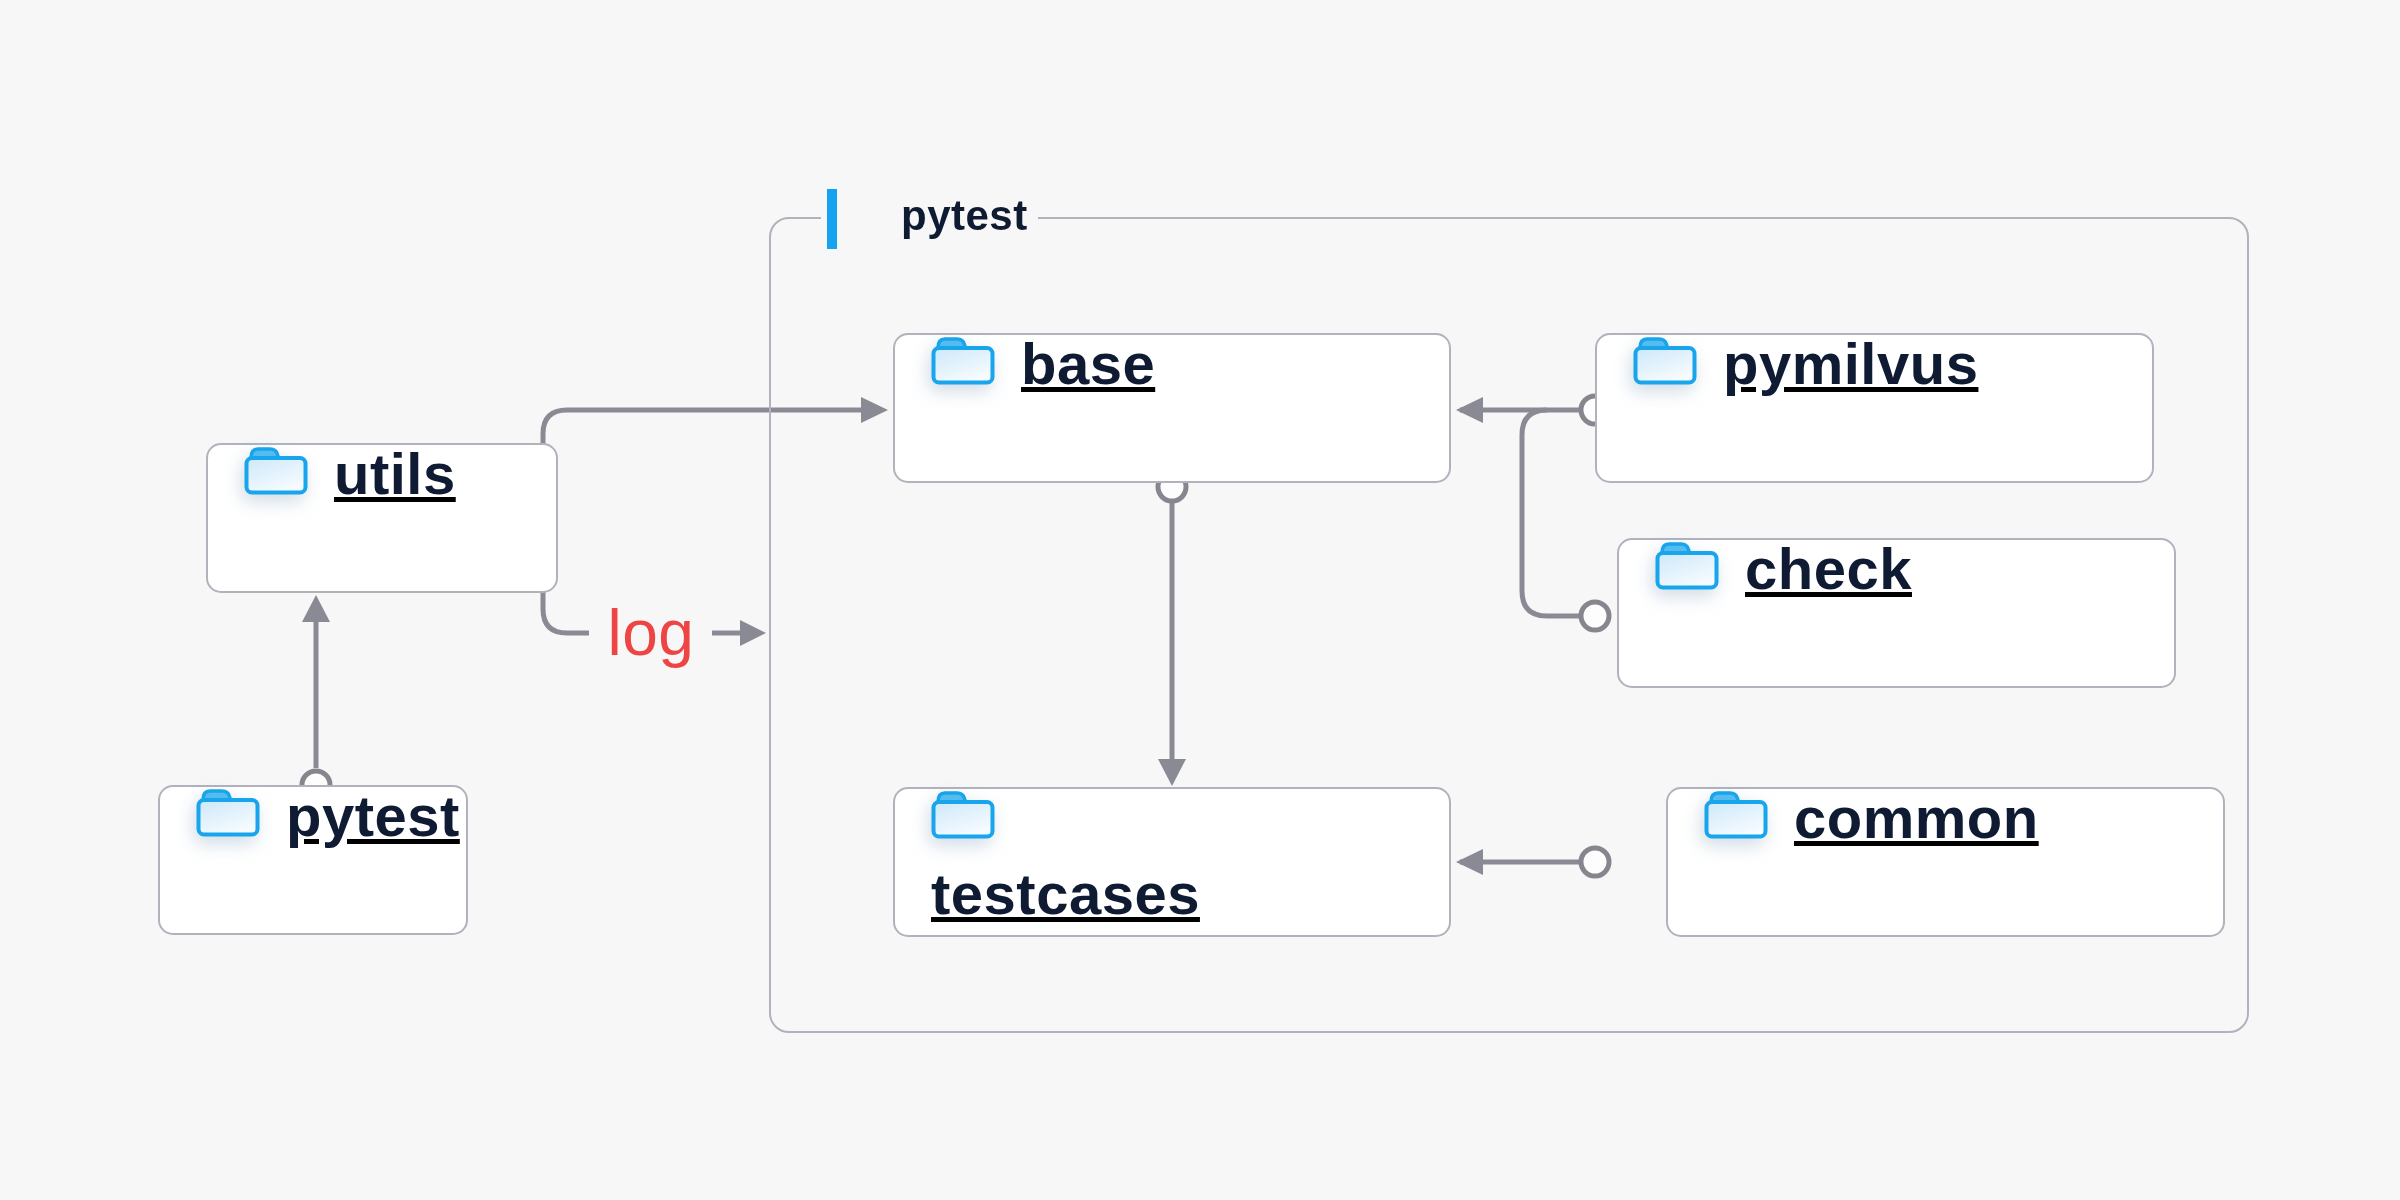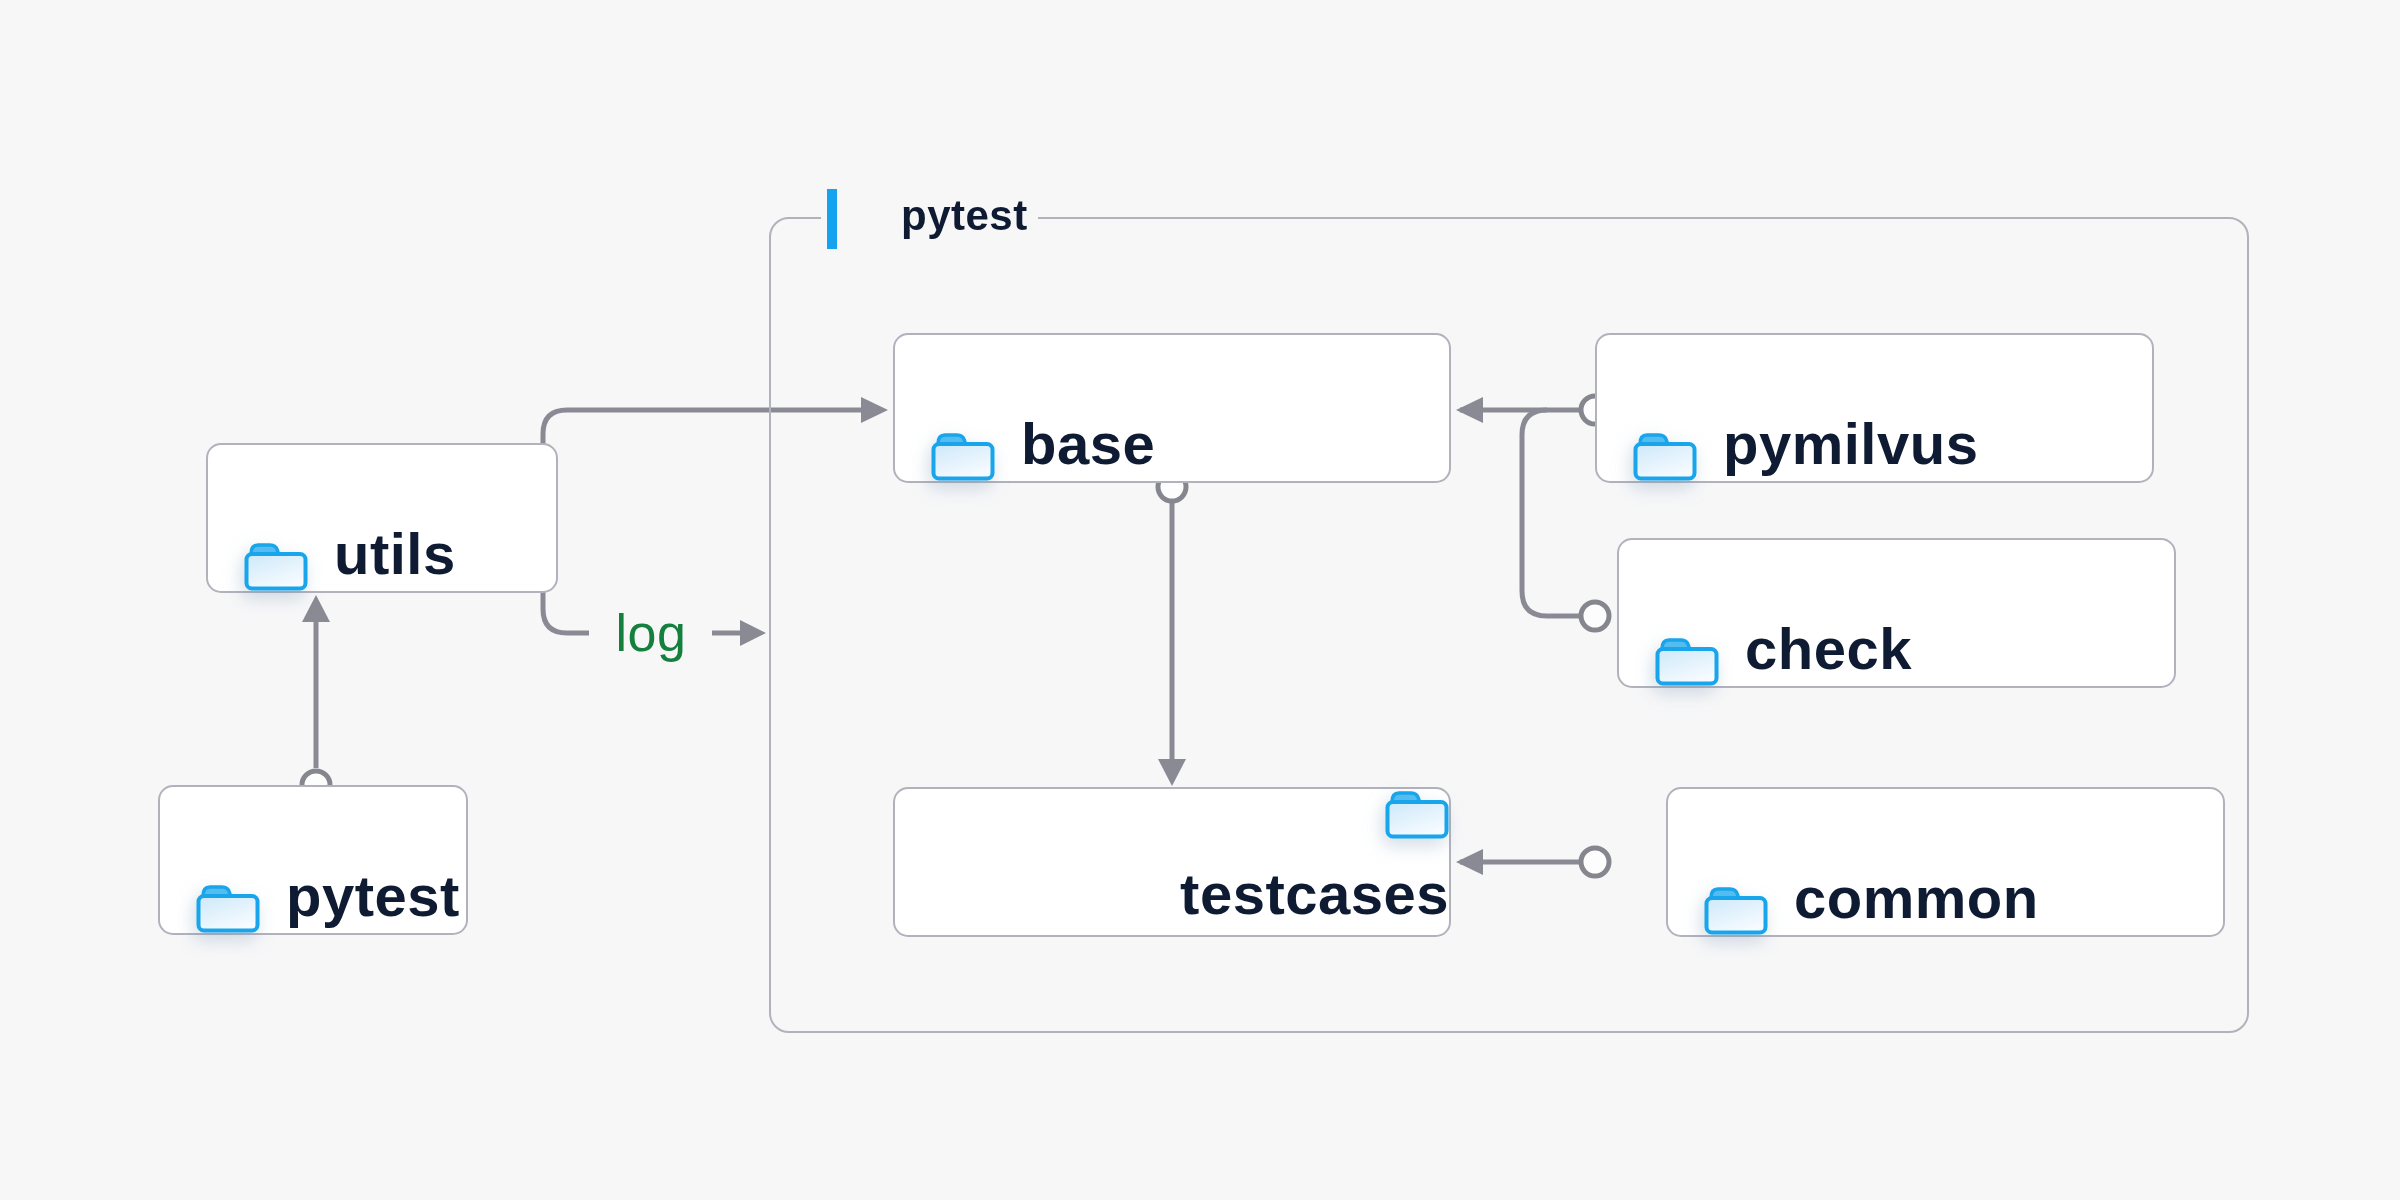--- a/index.html
+++ b/index.html
@@ -77,10 +77,11 @@
     border: 2.5px solid #B2B2BD;
     border-radius: 15px;
     display: flex;
-    align-items: flex-end;
+    align-items: flex-start;
     padding-left: 36px;
     gap: 26px;
     box-sizing: border-box;
+    text-decoration: underline;
   }
   .node .label {
     font-size: 58px;

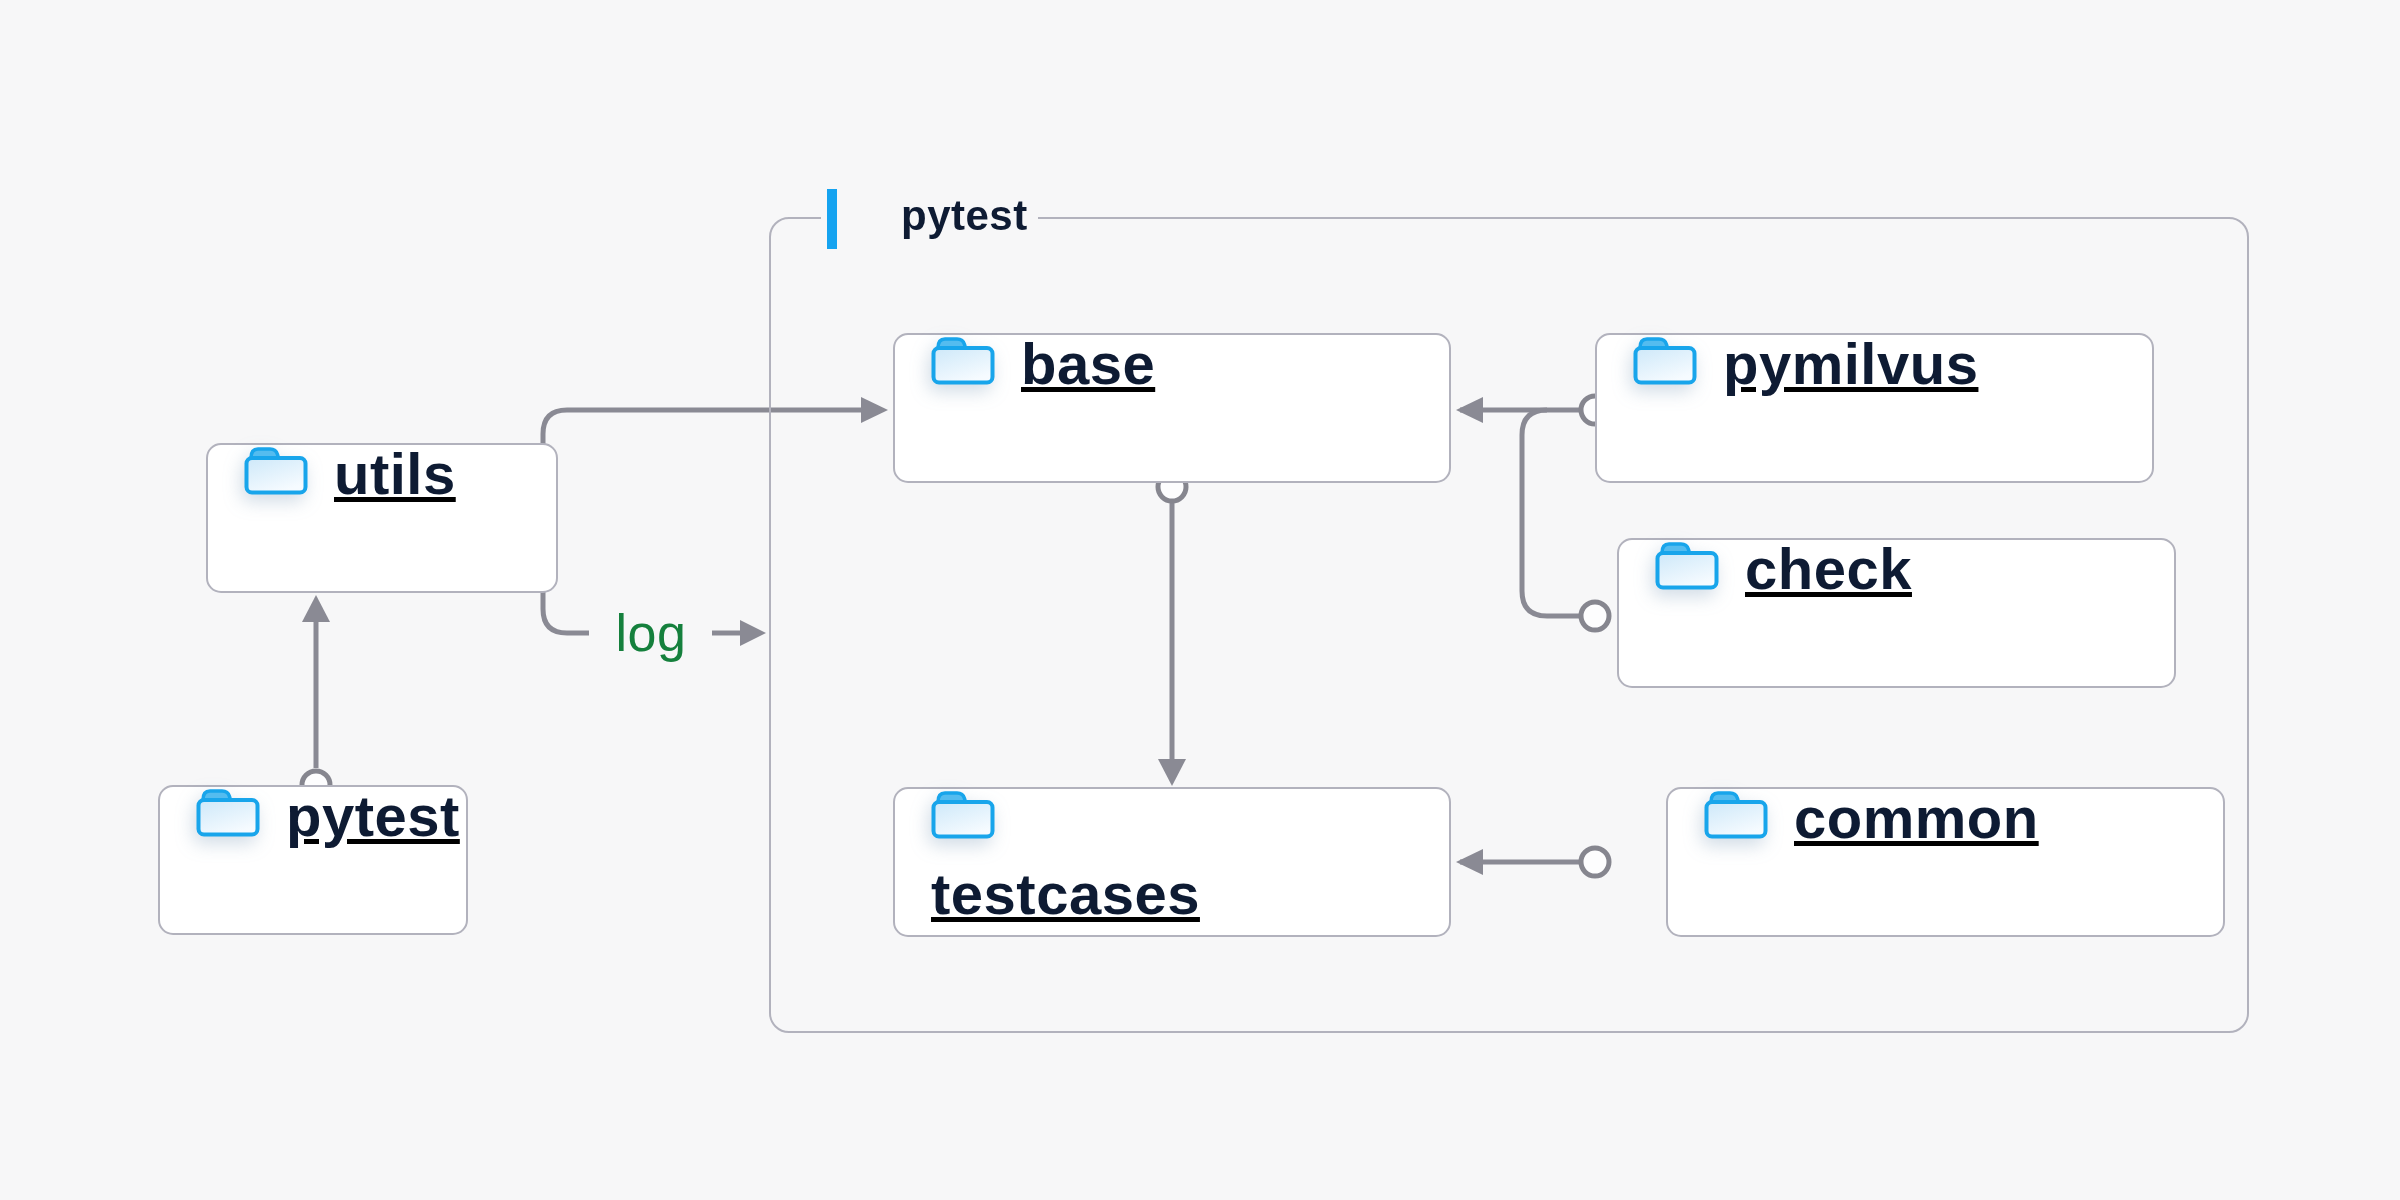--- a/index.html
+++ b/index.html
@@ -114,9 +114,9 @@
     height: 66px;
     line-height: 66px;
     text-align: center;
-    font-size: 52px;
+    font-size: 64px;
     font-weight: 400;
-    color: #15803d;
+    color: #ef4444;
     letter-spacing: 0.5px;
   }
 </style>

